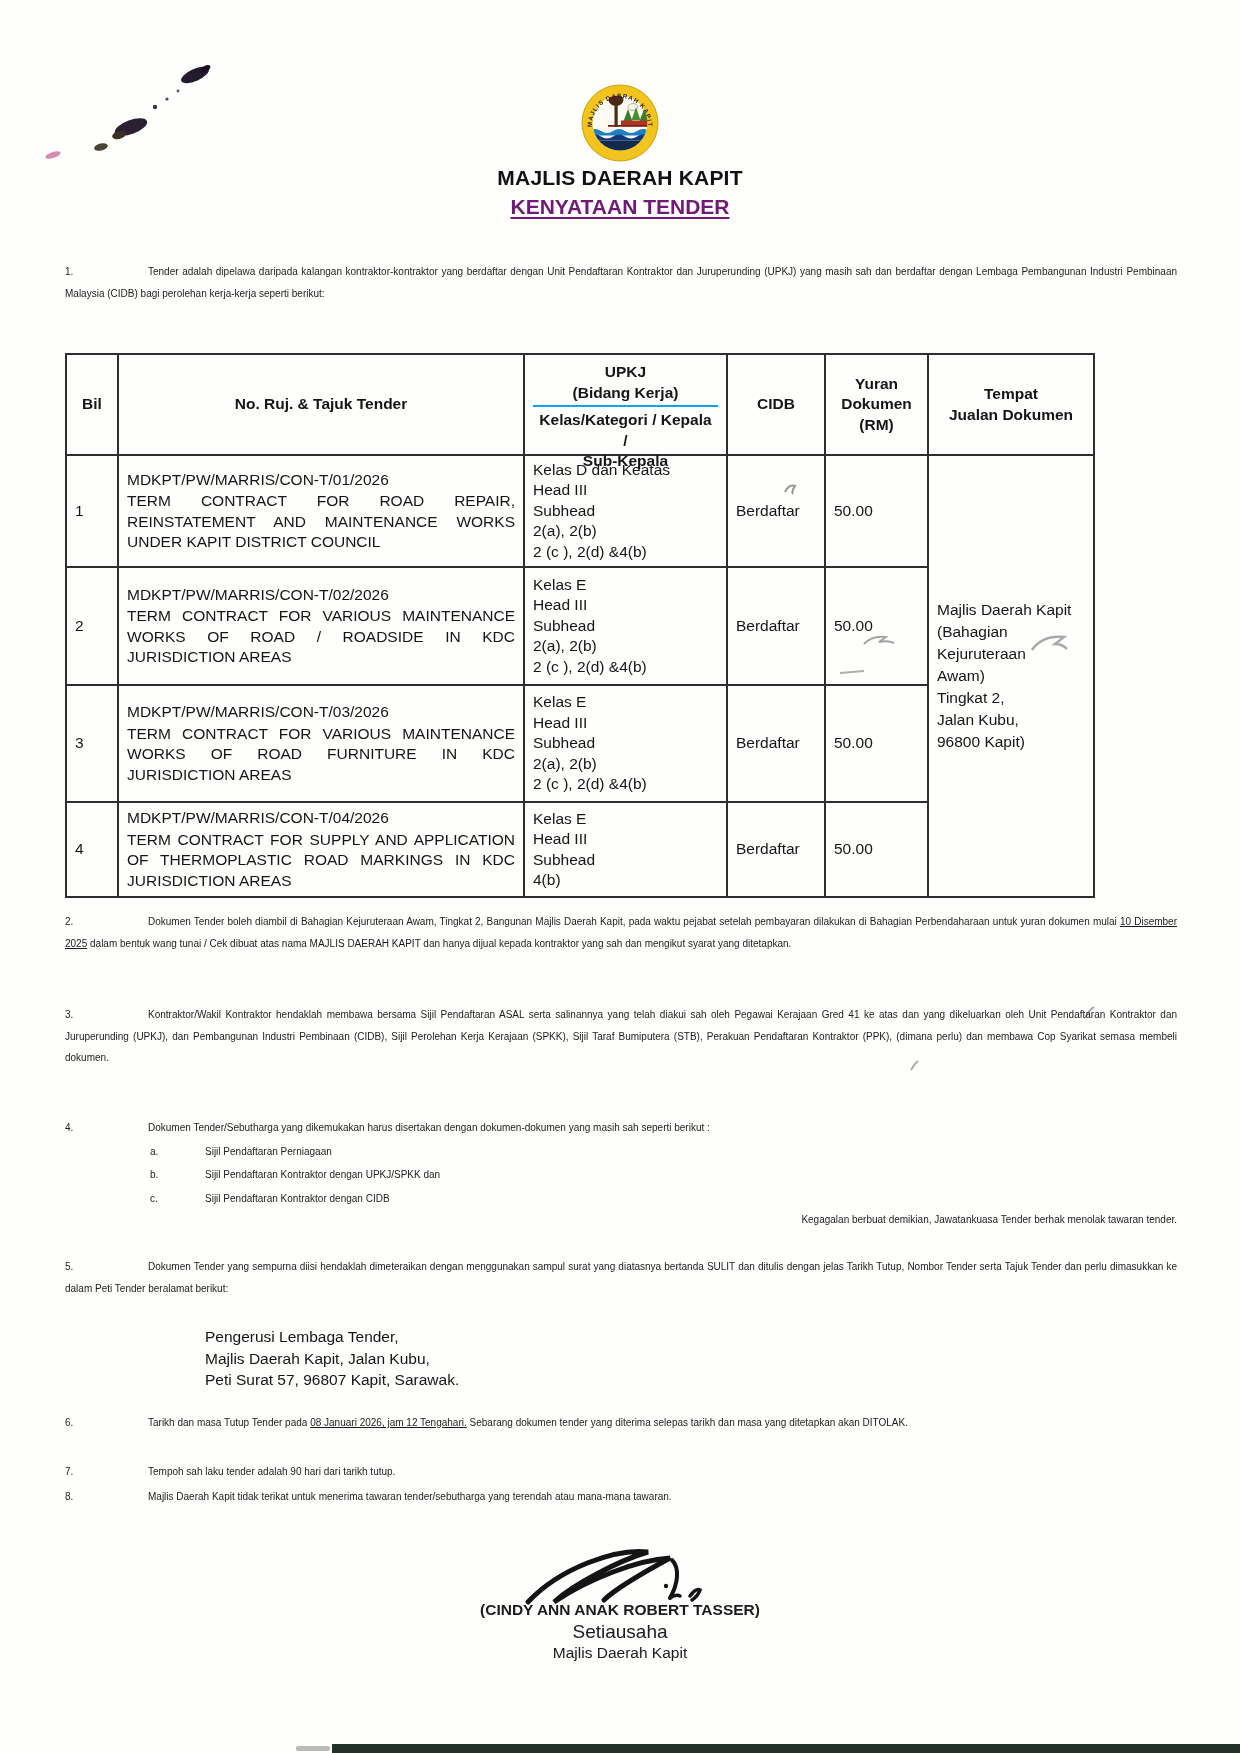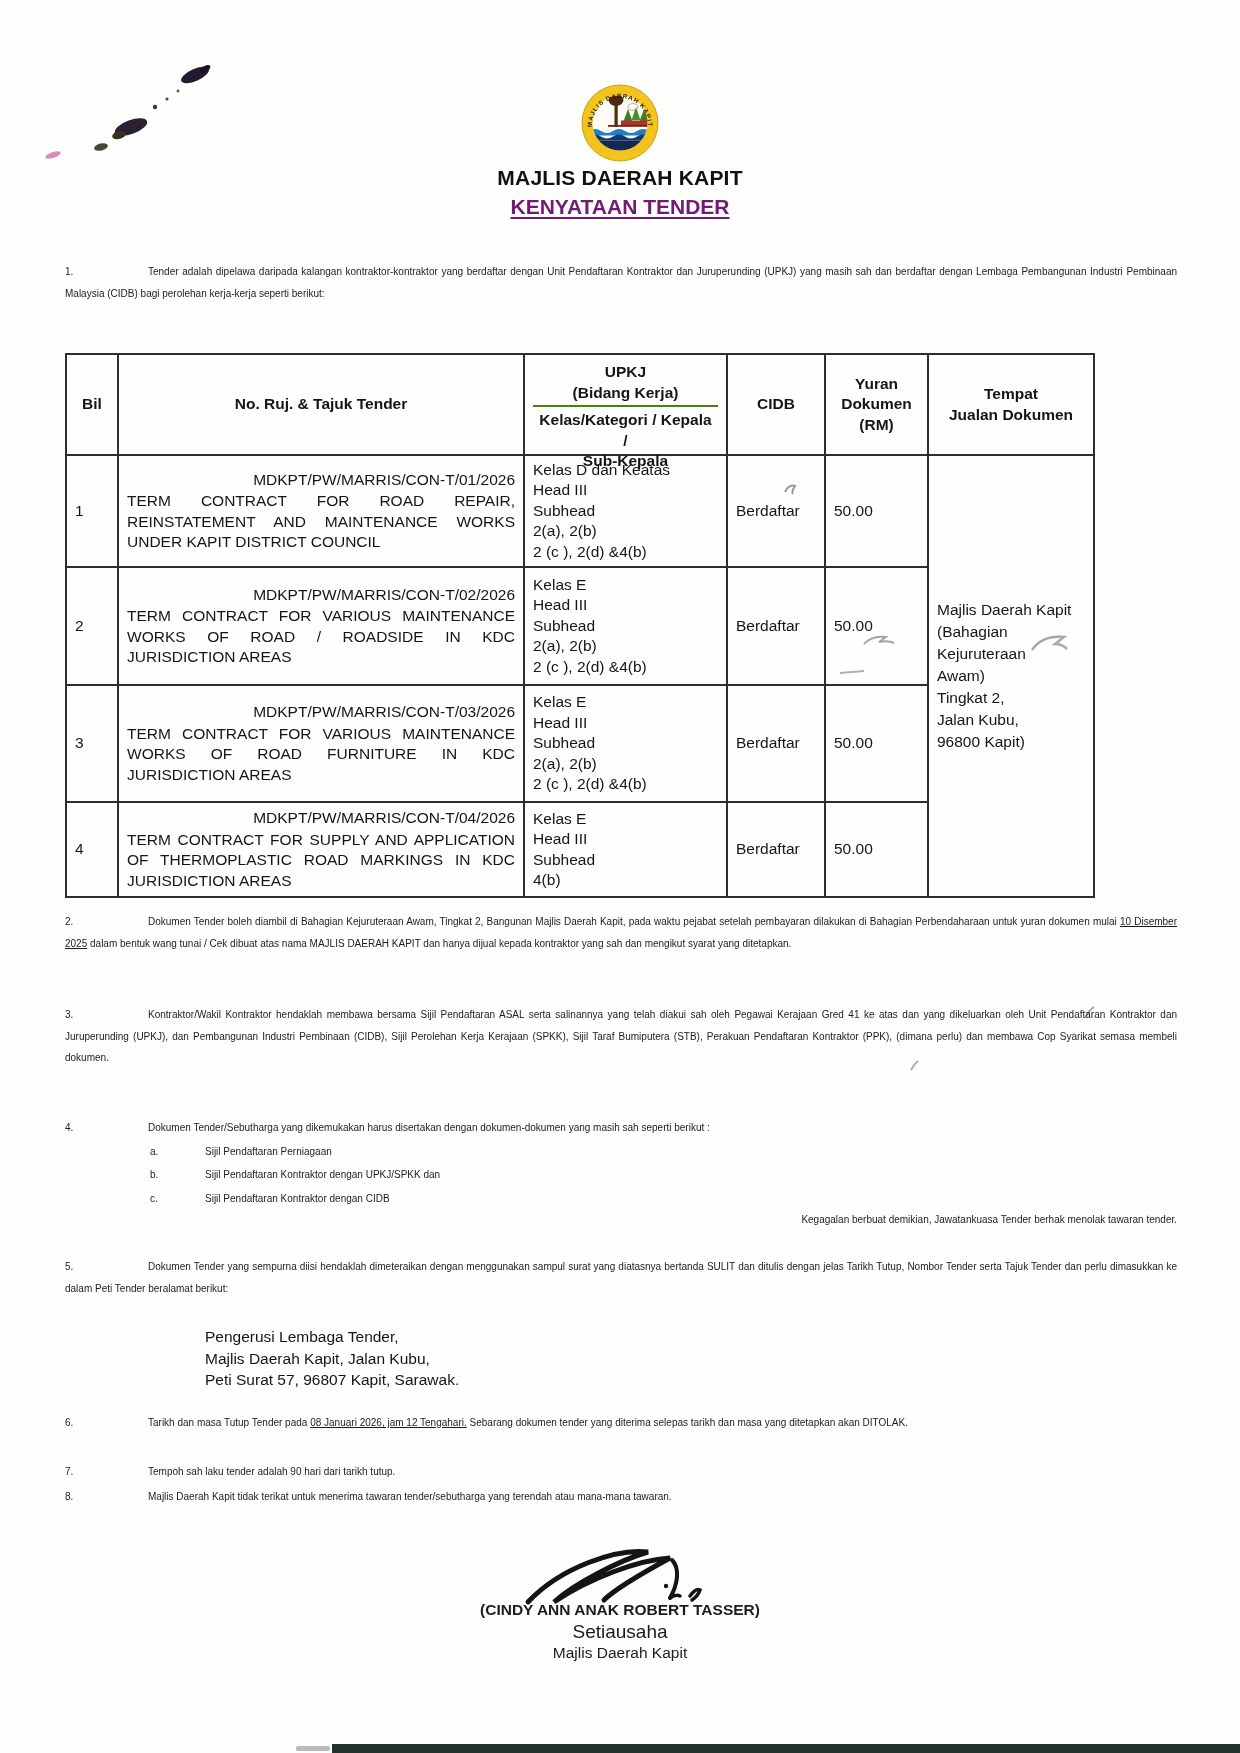--- a/index.html
+++ b/index.html
@@ -25,7 +25,7 @@
   .tbl th{font-weight:700;text-align:center}
   .c{text-align:left}
   .upkj-th{padding:0}
-  .upkj-top{border-bottom:2px solid #4d7c0f;padding:4px 4px 5px;height:49px}
+  .upkj-top{border-bottom:2px solid #0ea5e9;padding:4px 4px 5px;height:49px}
   .upkj-bot{padding:3px 4px;height:44px}
   .rujcell .ref{text-align:right;margin-bottom:1px}
   .rujcell .ttl{text-align:justify}

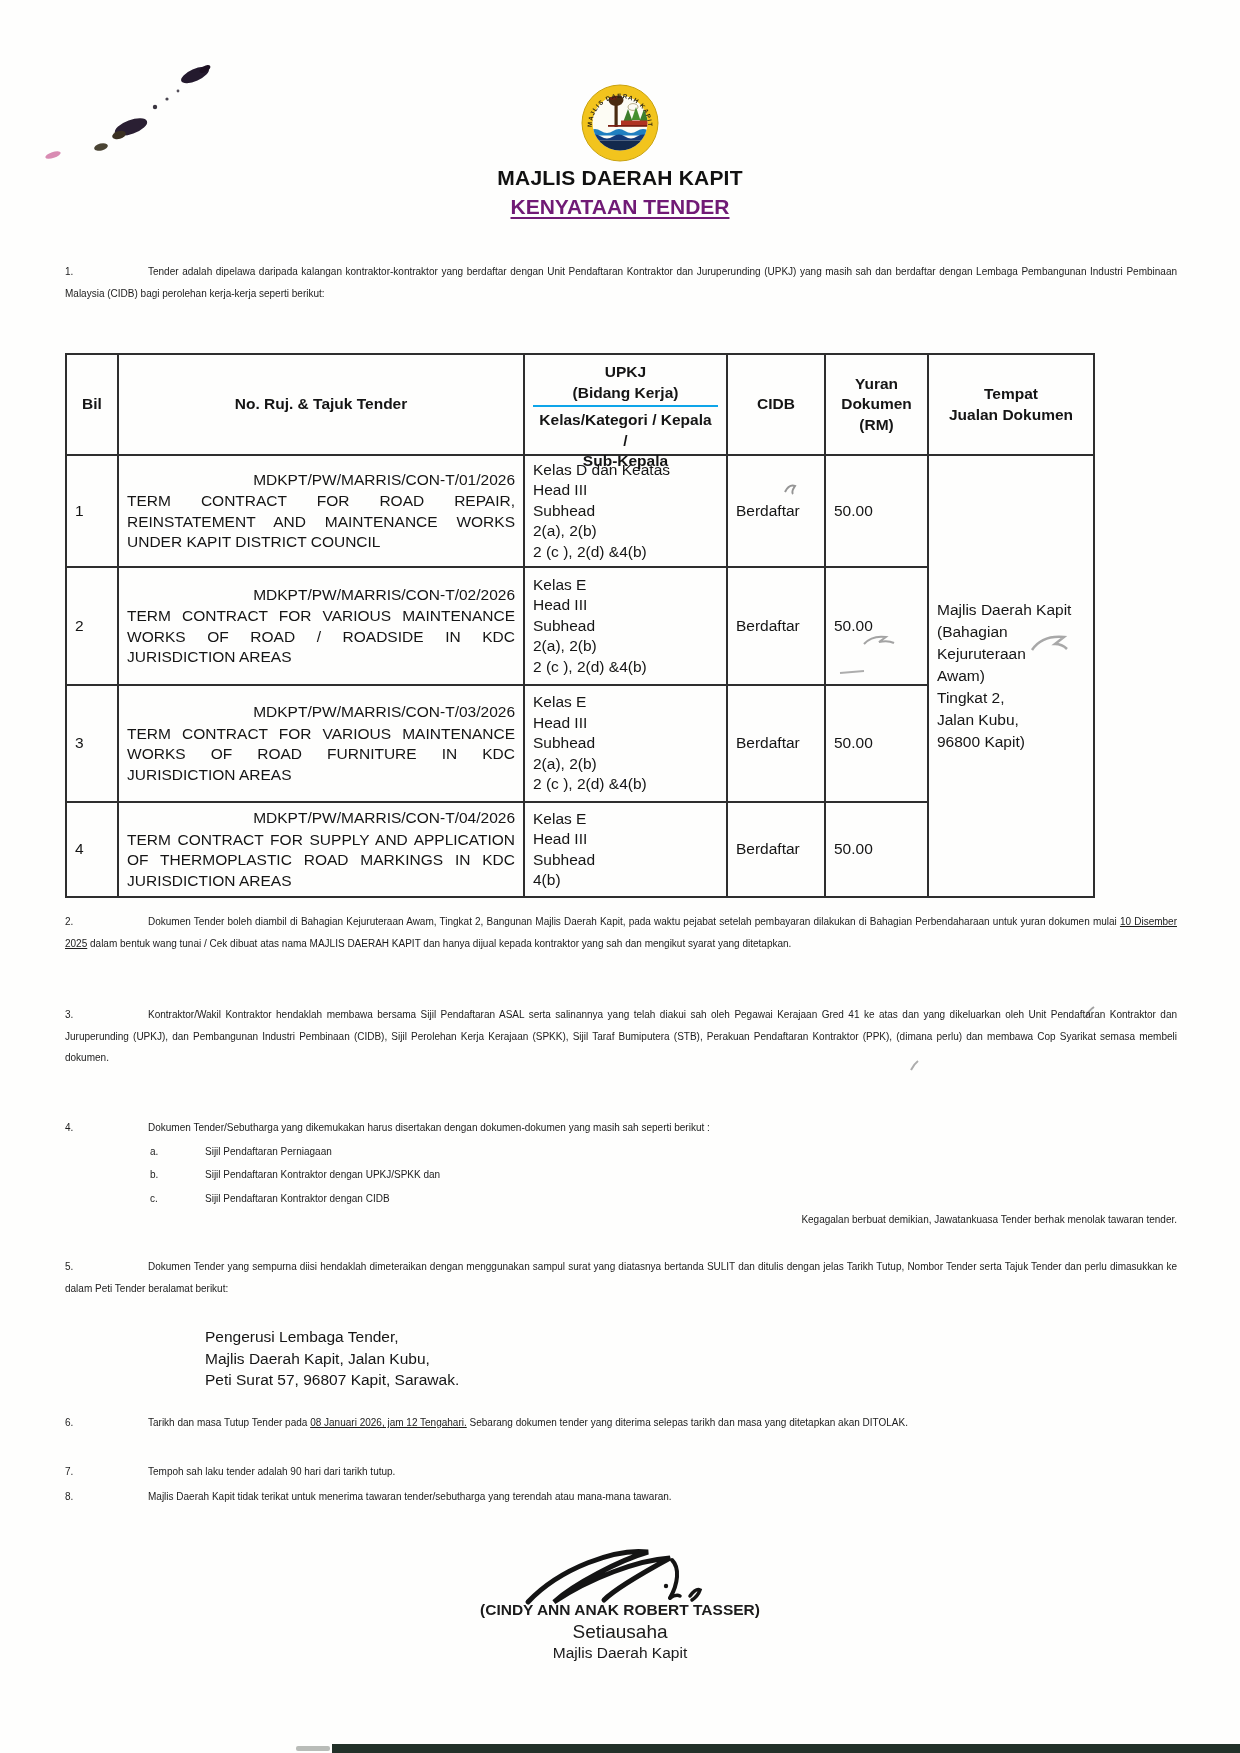--- a/index.html
+++ b/index.html
@@ -27,7 +27,7 @@
   .upkj-th{padding:0}
   .upkj-top{border-bottom:2px solid #0ea5e9;padding:4px 4px 5px;height:49px}
   .upkj-bot{padding:3px 4px;height:44px}
-  .rujcell .ref{text-align:right;margin-bottom:1px}
+  .rujcell .ref{text-align:left;margin-bottom:1px}
   .rujcell .ttl{text-align:justify}
   .tempat{line-height:22px}
   

